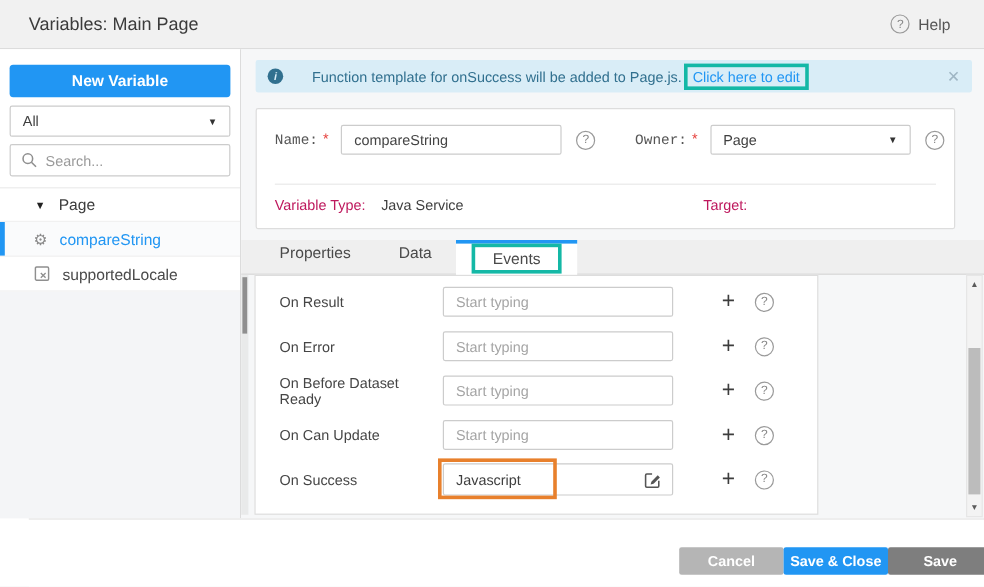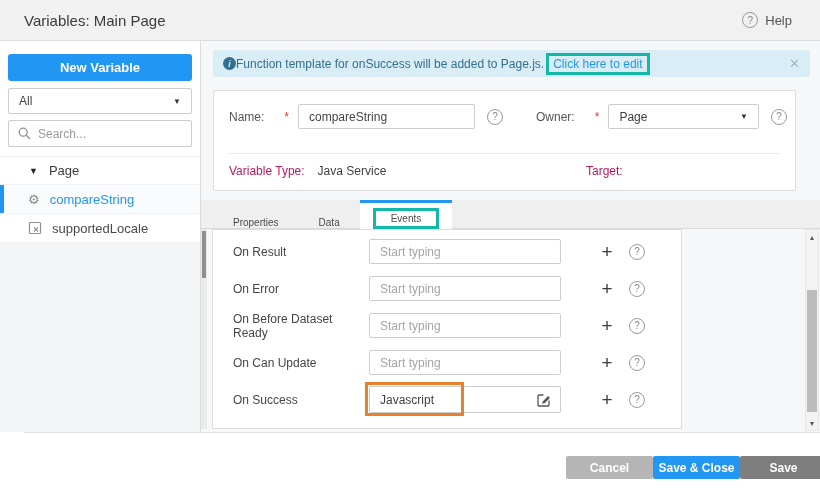--- a/index.html
+++ b/index.html
@@ -53,7 +53,7 @@
   .info-icon { width:13px; height:13px; background:#31708f; color:#d9edf7; border-radius:50%;
                display:inline-flex; align-items:center; justify-content:center; font-size:9px;
                font-weight:bold; font-style:italic; flex:0 0 auto; }
-  .banner-msg { margin-left:0; white-space:nowrap; }
+  .banner-msg { margin-left:24px; white-space:nowrap; }
   .orange-box { border:3px solid #14b8a6; }
   .link-box { margin-left:2px; padding:1px 4px; }
   .banner-link { color:#2196f3; text-decoration:none; cursor:pointer; white-space:nowrap; }

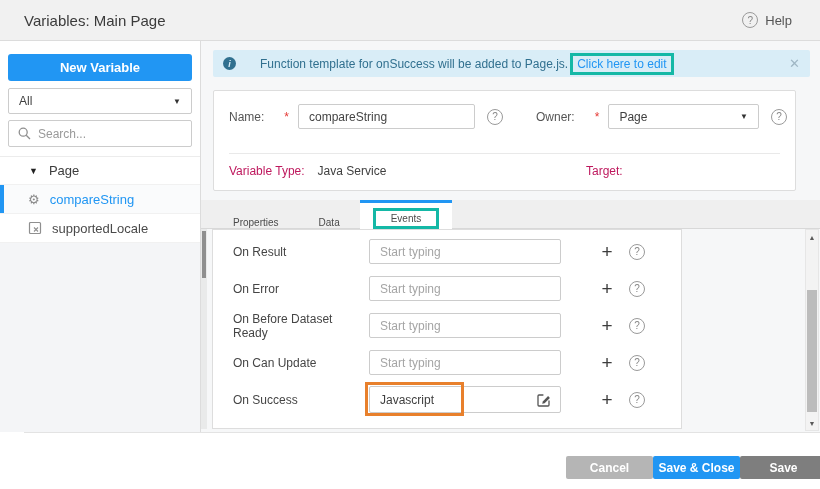--- a/index.html
+++ b/index.html
@@ -63,7 +63,7 @@
              border:1px solid #ddd; border-radius:2px; box-sizing:border-box; }
   .frow1 { position:absolute; left:15px; top:12px; right:8px; height:27px; display:flex;
            align-items:center; font-size:12px; color:#555; }
-  .flabel { display:inline-flex; gap:20px; }
+  .flabel { display:inline-flex; gap:3px;font-family:Liberation Mono, monospace; }
   .req { color:#e53935; font-style:normal; }
   .text-input { height:25px; border:1px solid #ccc; border-radius:2px; padding:0 10px;
                 font-size:12px; color:#444; font-family:inherit; box-sizing:border-box; background:#fff; }

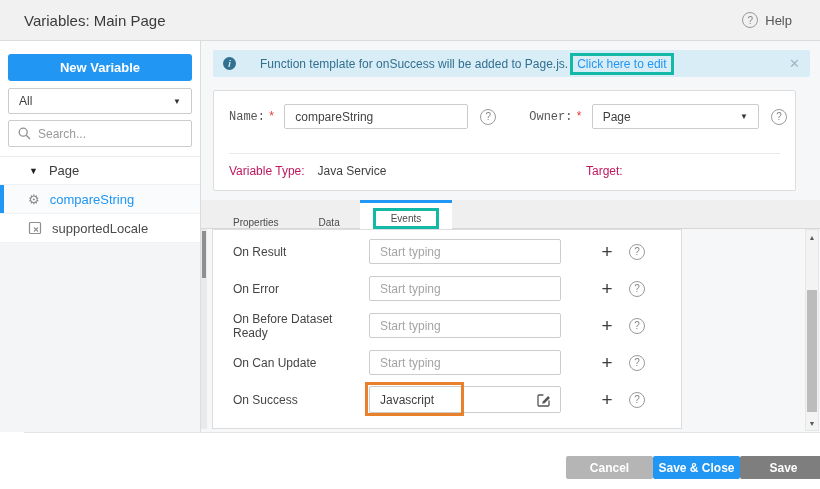--- a/index.html
+++ b/index.html
@@ -83,7 +83,7 @@
   .tabbar { position:absolute; left:0; top:159px; width:100%; height:29px; background:#efefef;
             border-bottom:1px solid #d8d8d8; box-sizing:border-box; display:flex; align-items:stretch;
             padding-left:12px; }
-  .tab { display:flex; align-items:flex-end; padding:0 20px; font-size:10px; color:#4a4a4a;
+  .tab { display:flex; align-items:flex-start; padding:0 20px; font-size:13px; color:#4a4a4a;
          cursor:pointer; border-top:3px solid transparent; }
   .tab.active { background:#fff; border-top:3px solid #2196f3; margin-bottom:-1px; z-index:2; padding:0 13px; }
   .tab-box { padding:2px 15px; }

